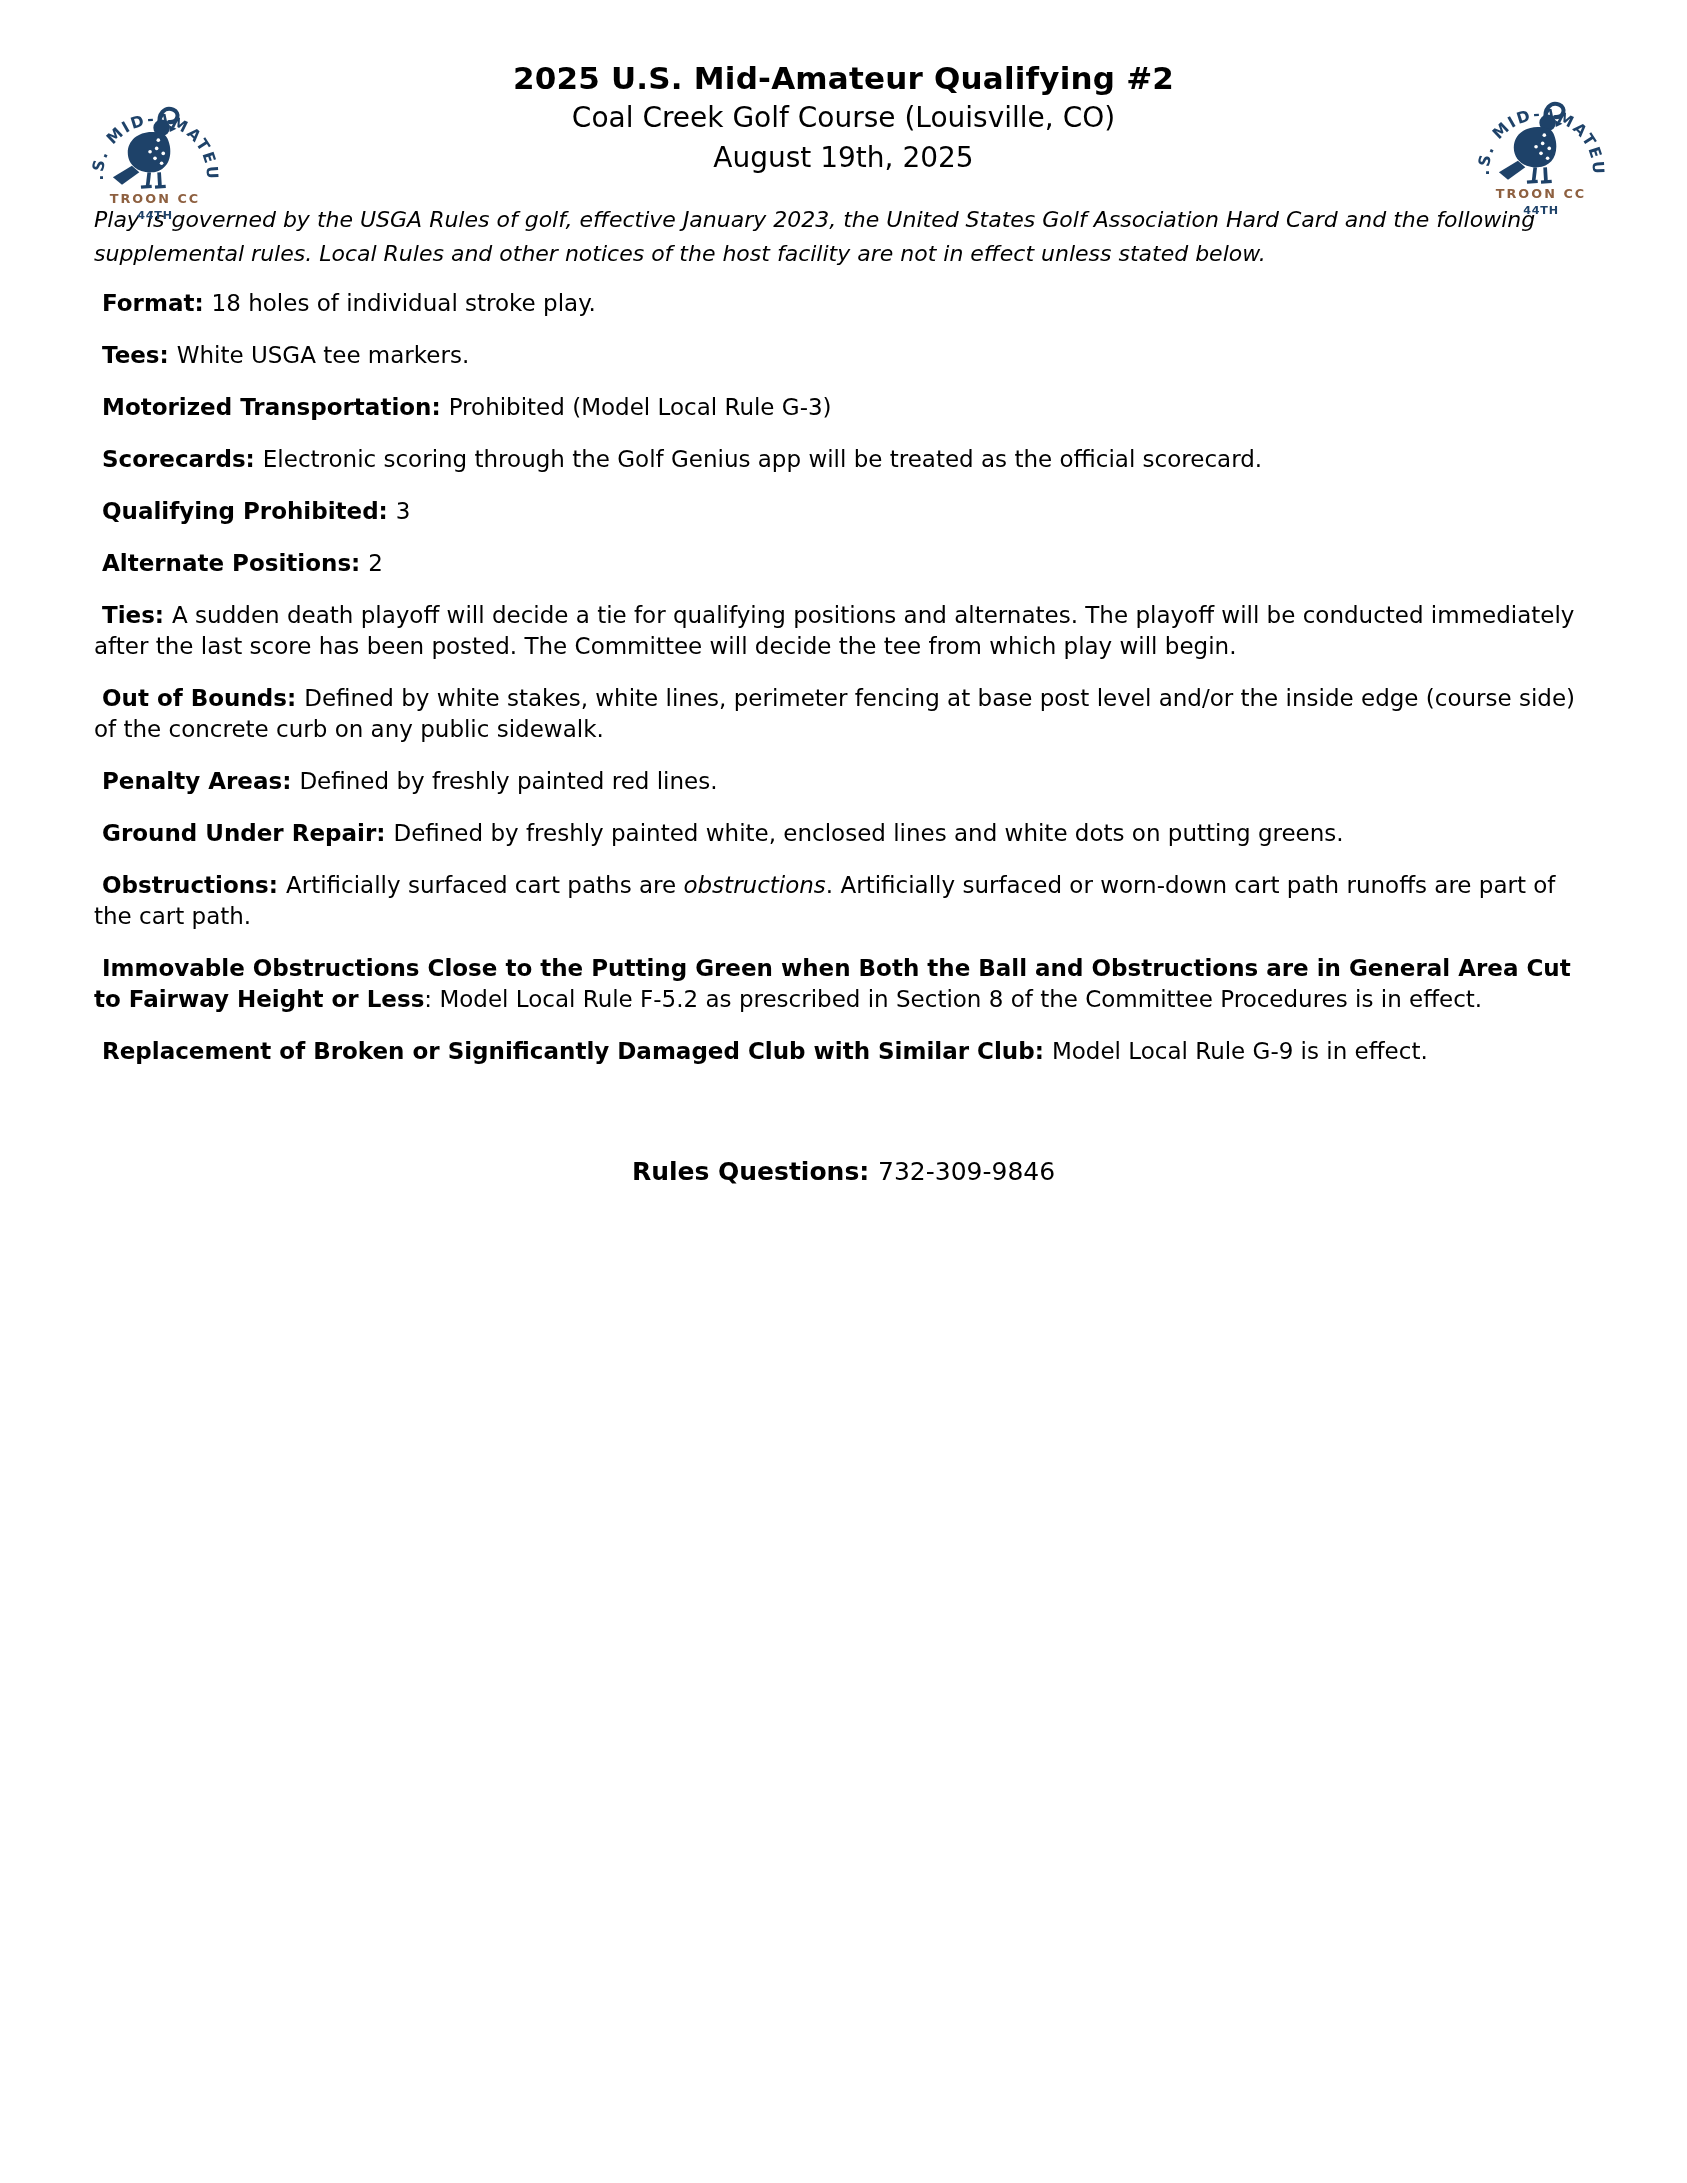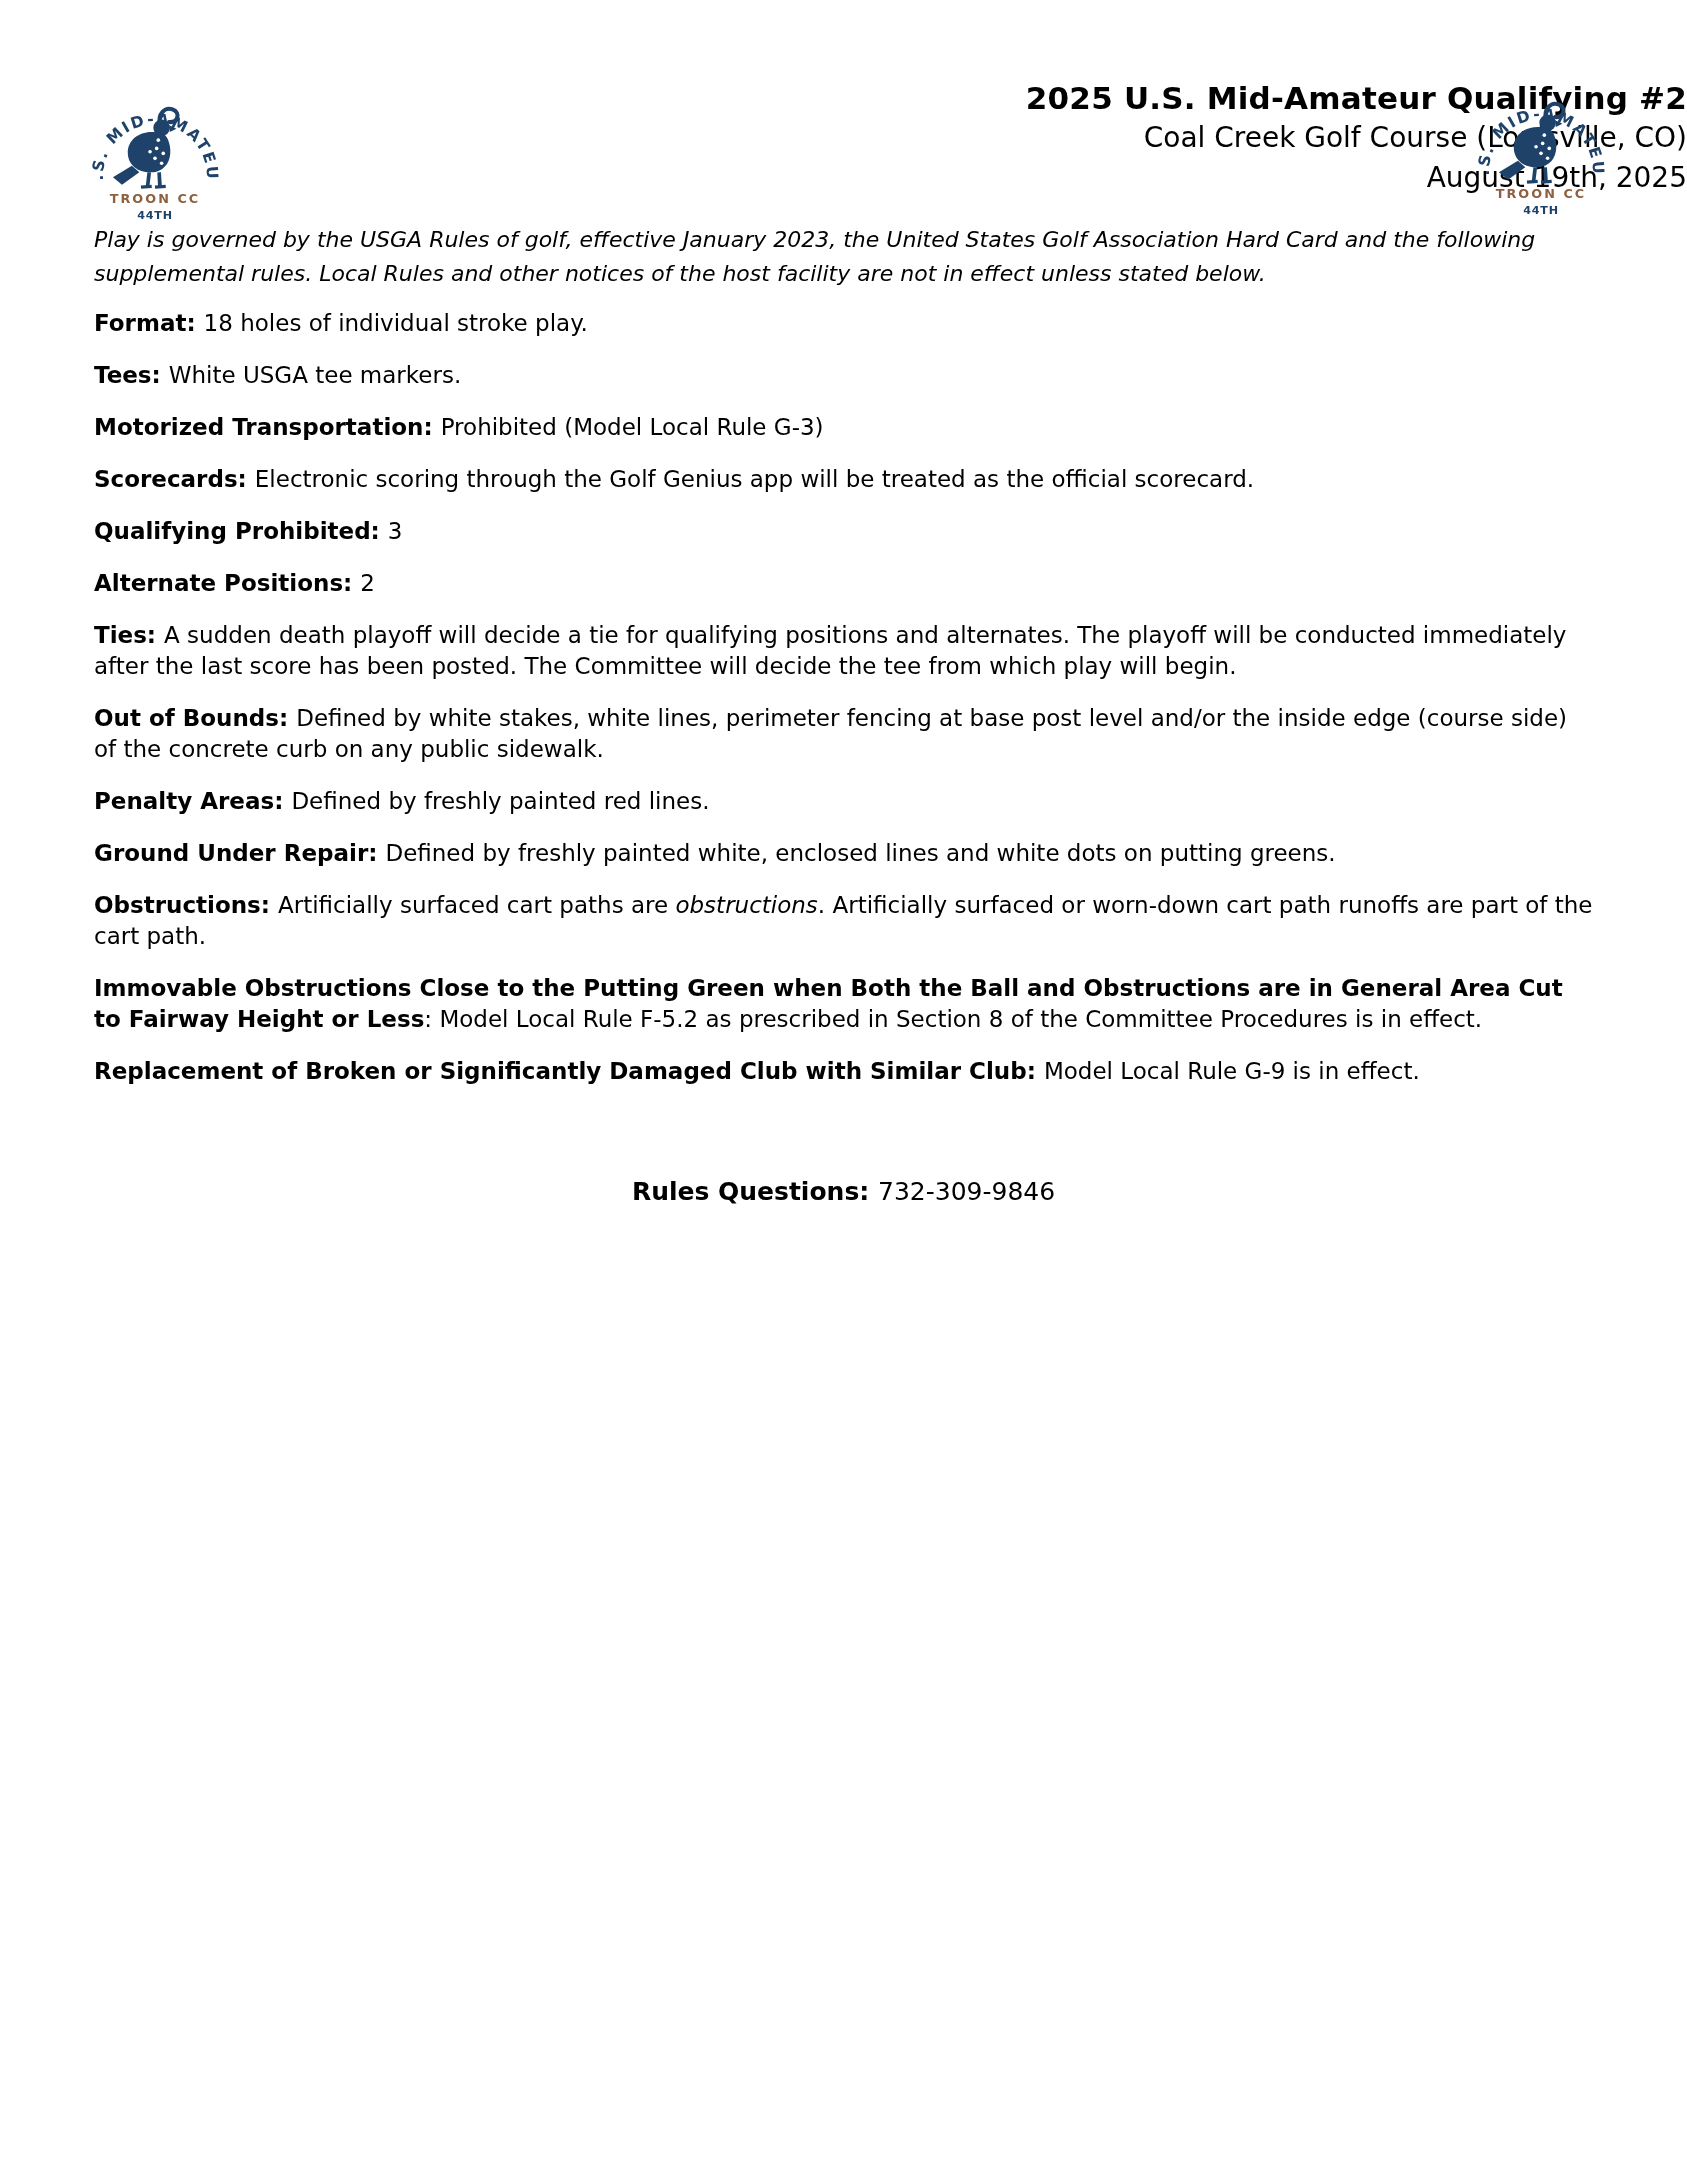--- a/index.html
+++ b/index.html
@@ -20,8 +20,8 @@
   .logo-left  { left: 89px; top: 89px; }
   .logo-right { left: 1475px; top: 84px; }
   .header {
-    padding-top: 78px;
-    text-align: right;
+    padding-top: 58px;
+    text-align: center;
   }
   .title {
     font-size: 31px;

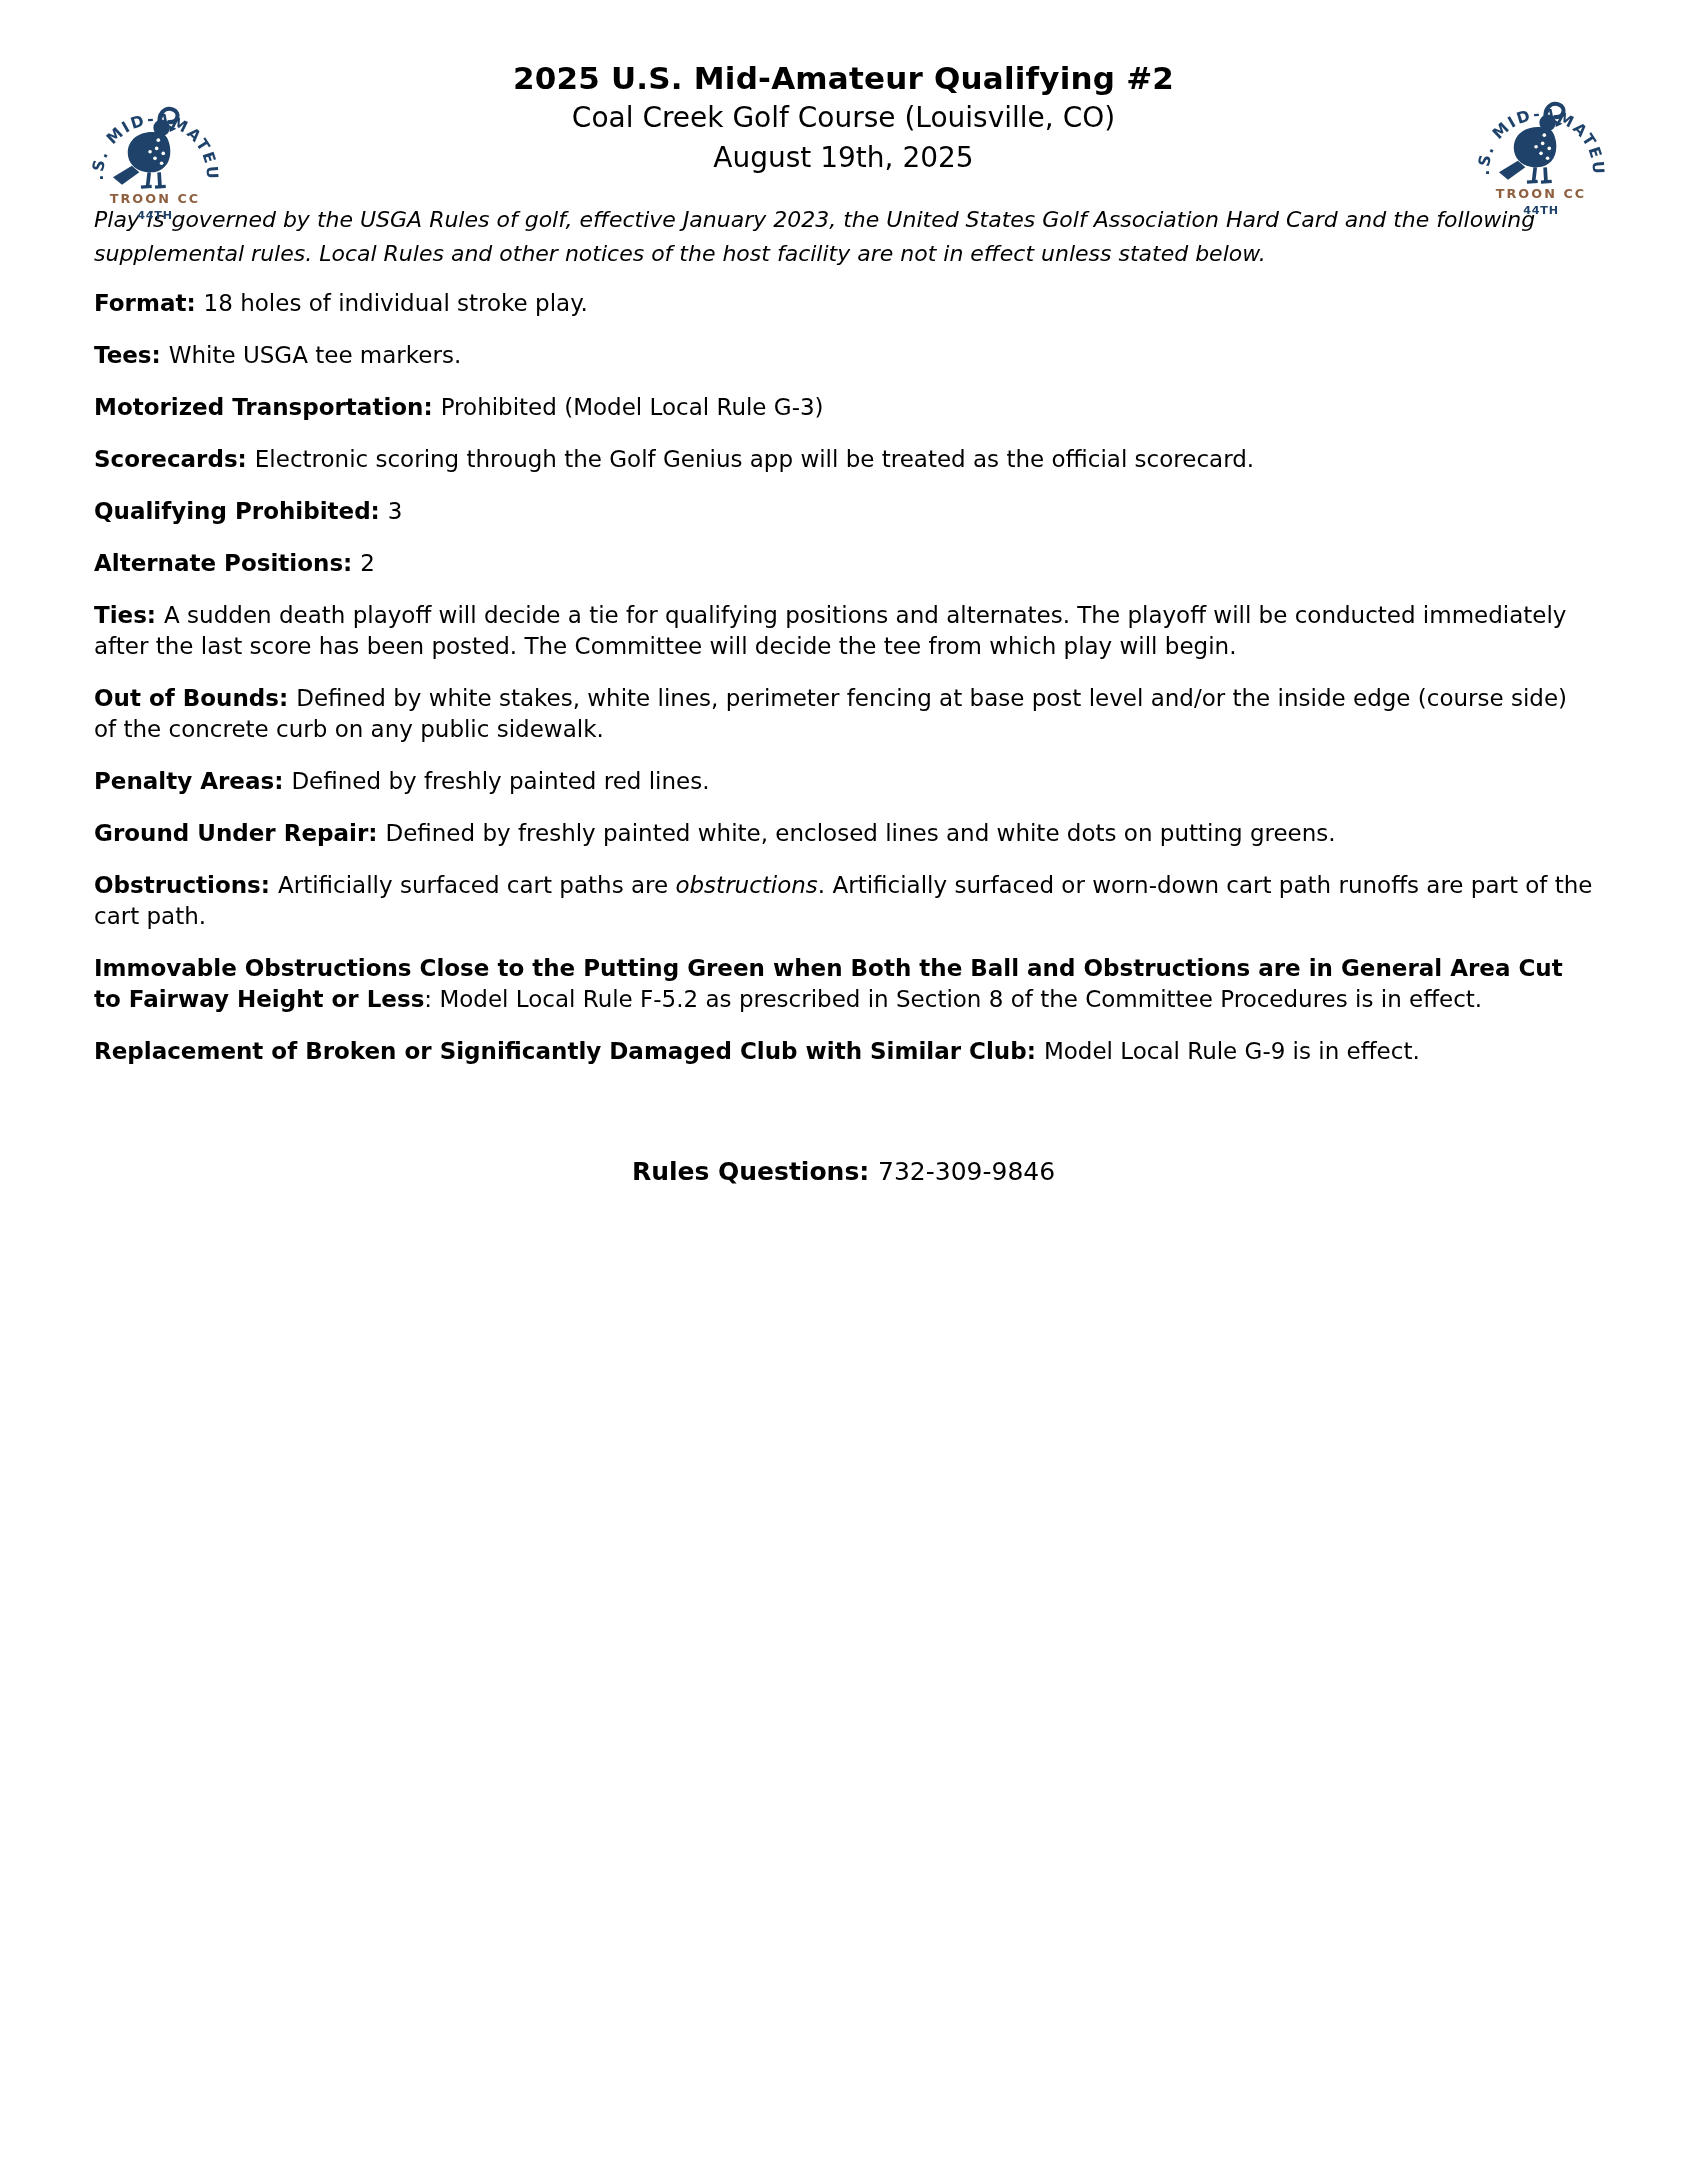--- a/index.html
+++ b/index.html
@@ -48,7 +48,7 @@
     font-size: 23px;
     line-height: 31px;
   }
-  p.rule strong { font-weight: bold; }
+  p.rule strong { font-weight: bold; margin-left: 8px; }
   p.rule em { font-style: italic; }
   .footer-line {
     margin-top: 88px;

